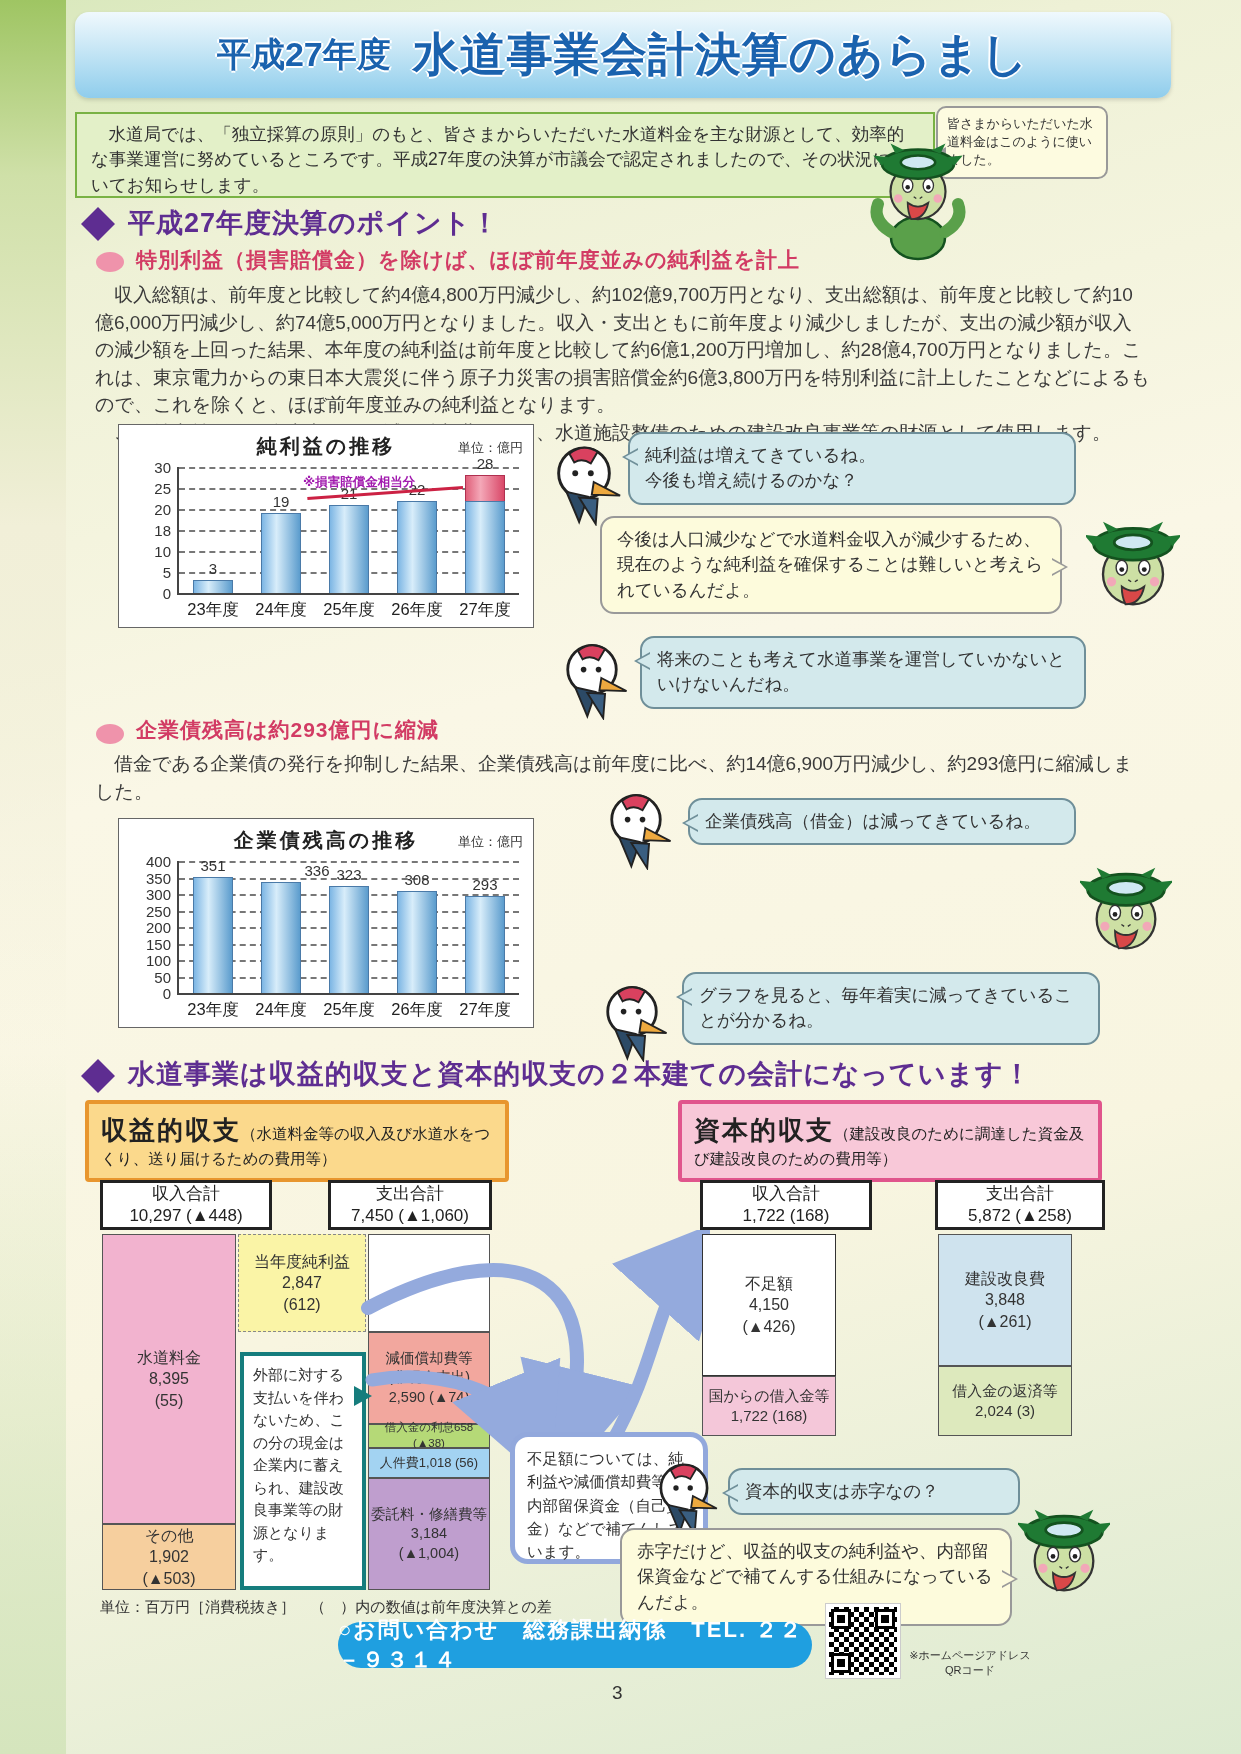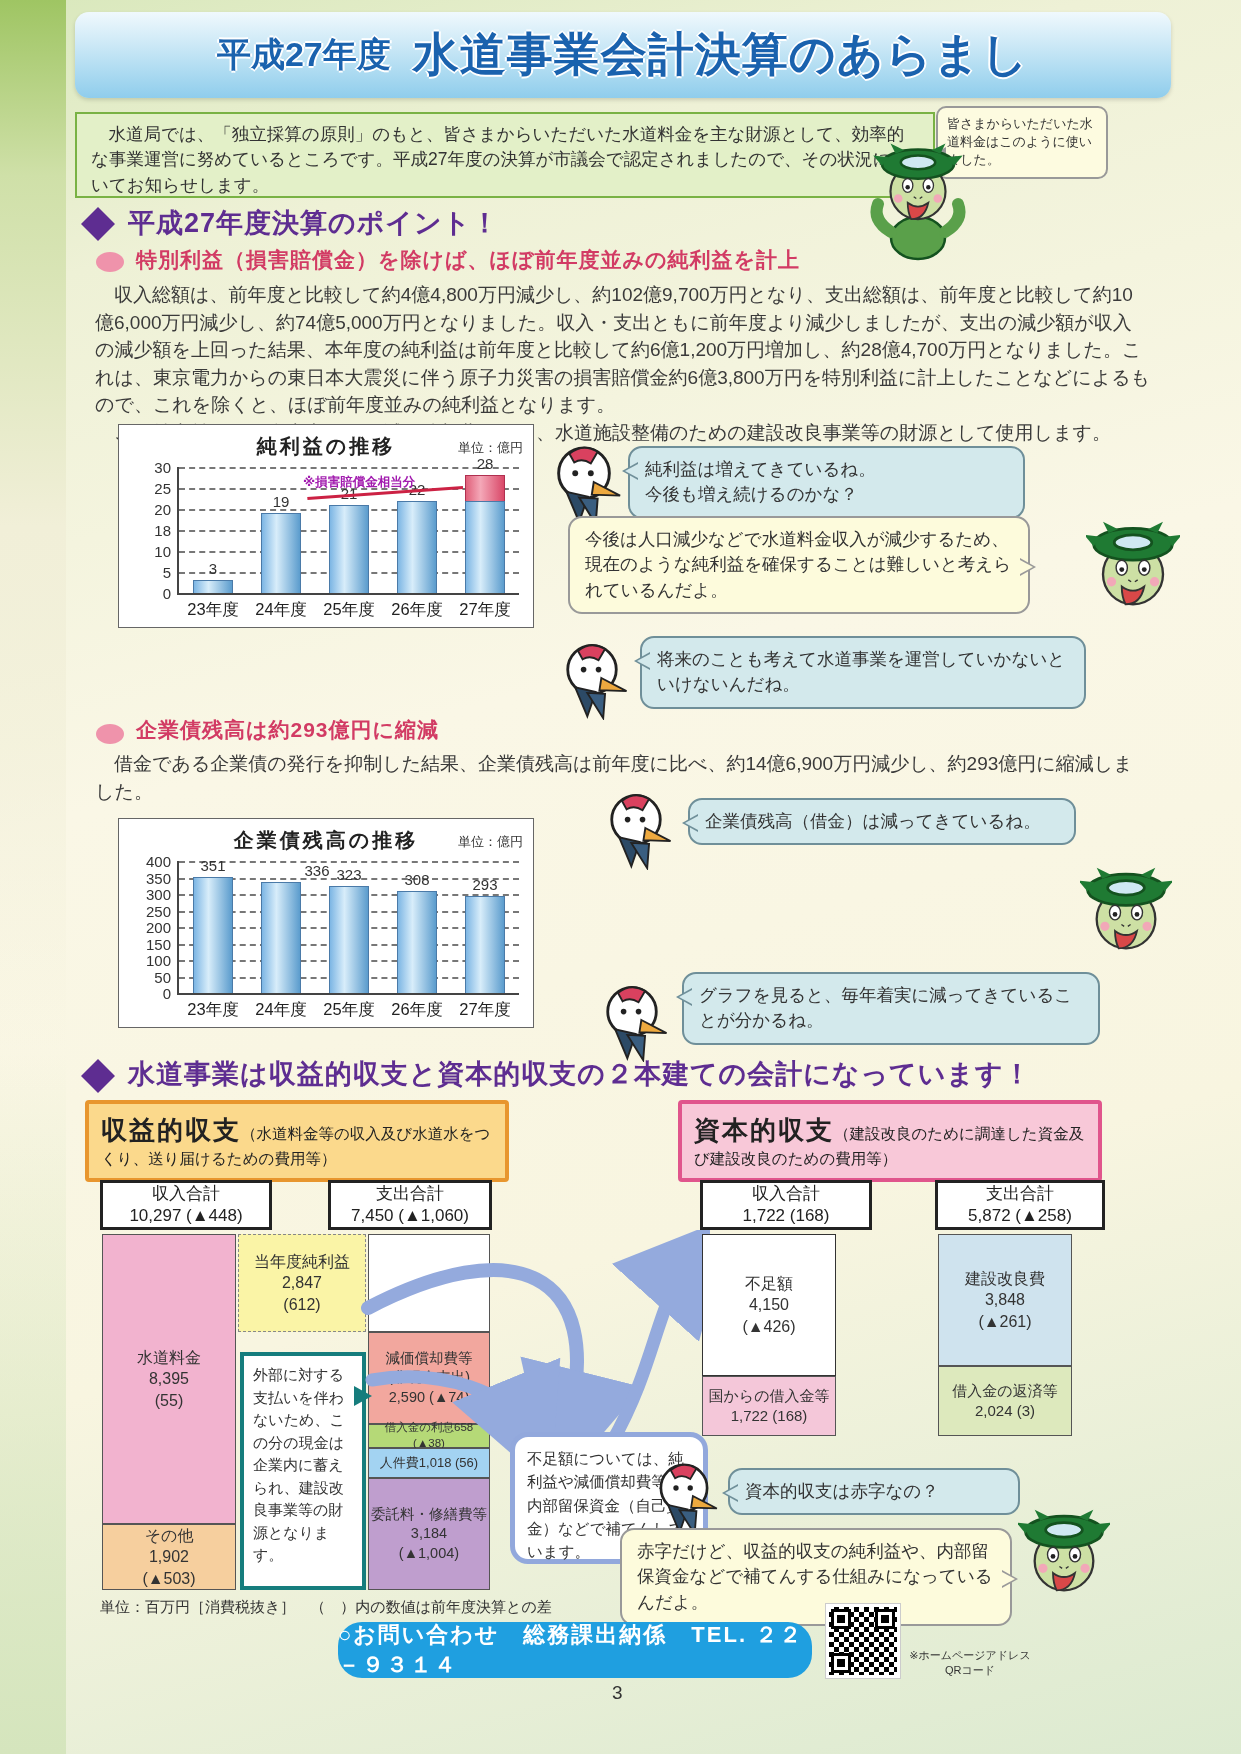--- a/index.html
+++ b/index.html
@@ -206,7 +206,7 @@
   <svg class="abs" style="left:545px;top:438px" width="78" height="88" viewBox="0 0 80 90">
       <use href="#sym-bird"></use>
     </svg>
-  <div class="bubble blue pre" style="left:628px;top:446px;width:397px">純利益は増えてきているね。
+  <div class="bubble blue pre" style="left:628px;top:432px;width:448px">純利益は増えてきているね。
 今後も増え続けるのかな？</div>
 
   <div class="bubble yellow pre" style="left:568px;top:516px;width:462px">今後は人口減少などで水道料金収入が減少するため、現在のような純利益を確保することは難しいと考えられているんだよ。</div>

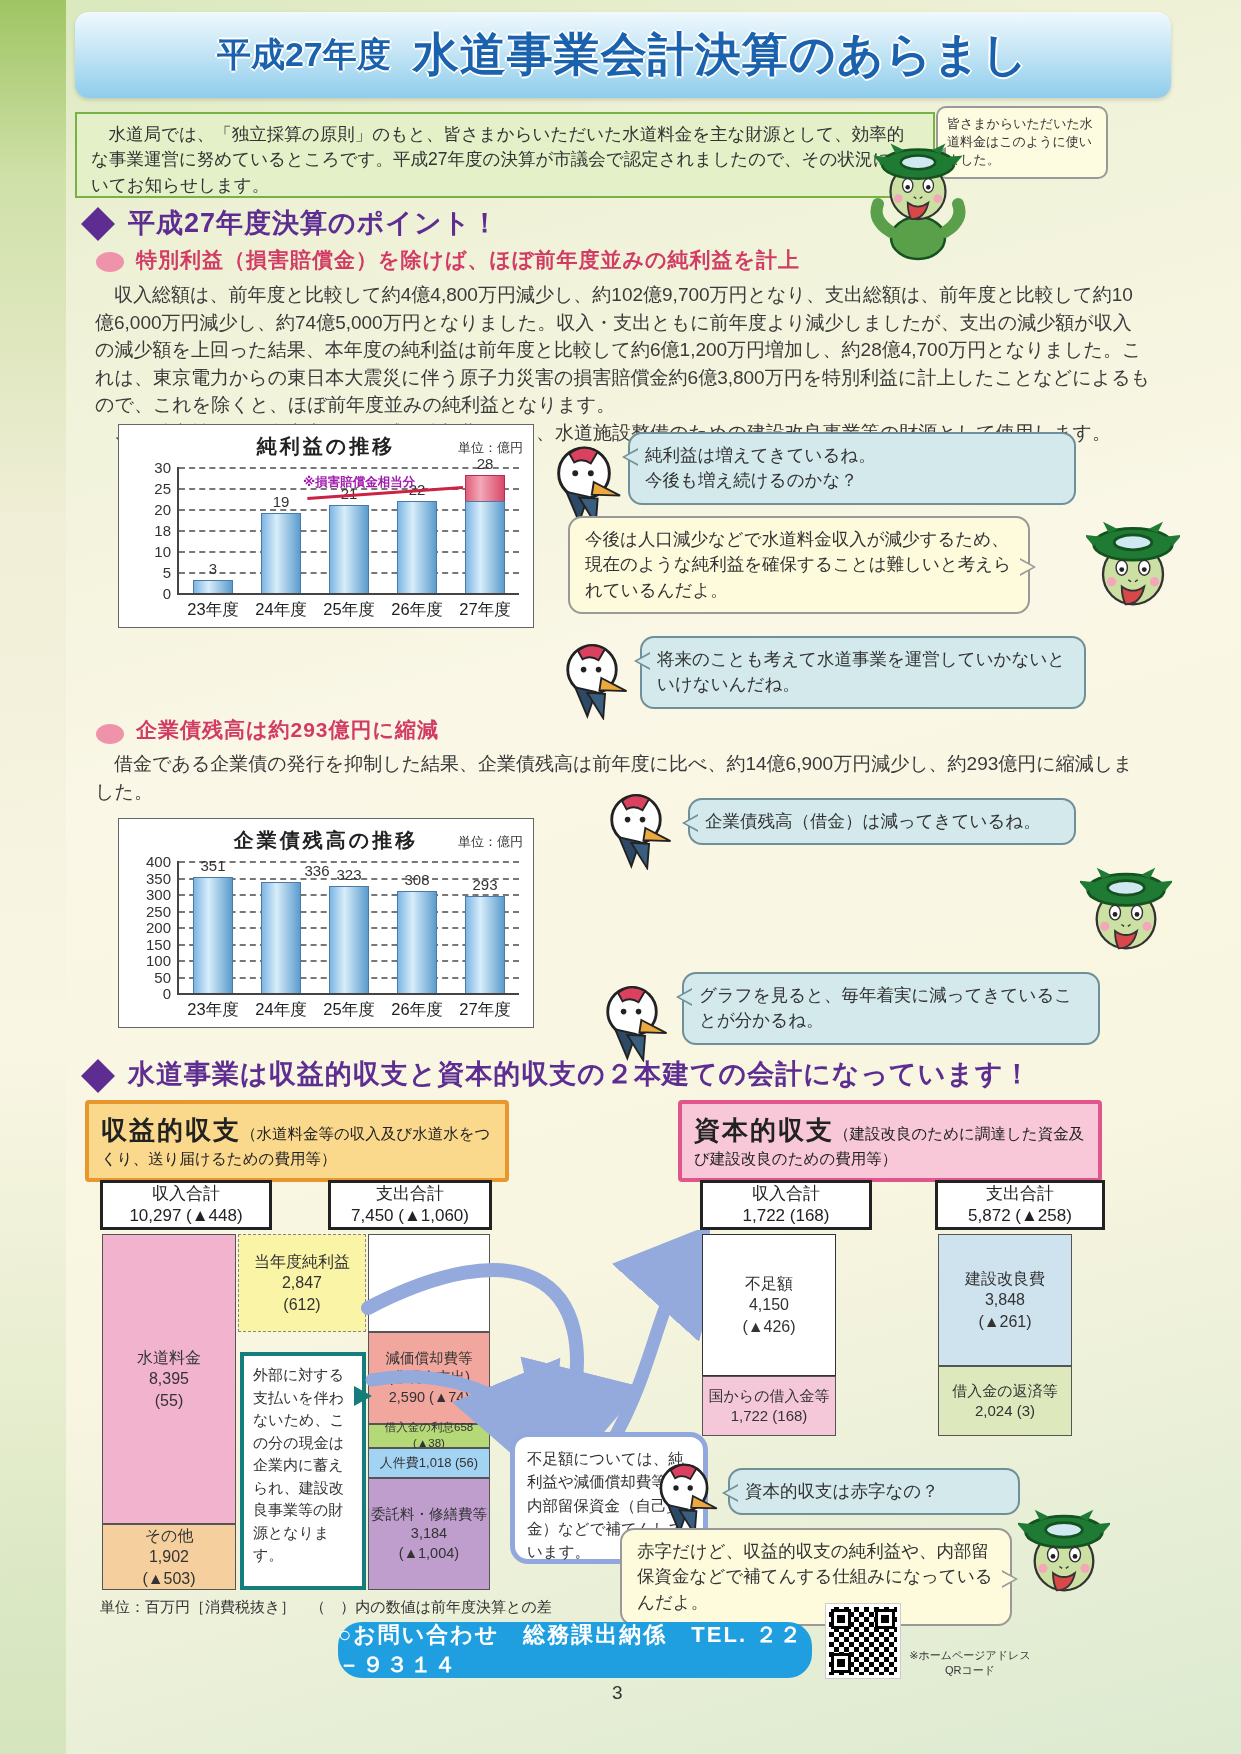--- a/index.html
+++ b/index.html
@@ -209,7 +209,7 @@
   <div class="bubble blue pre" style="left:628px;top:432px;width:448px">純利益は増えてきているね。
 今後も増え続けるのかな？</div>
 
-  <div class="bubble yellow pre" style="left:568px;top:516px;width:462px">今後は人口減少などで水道料金収入が減少するため、現在のような純利益を確保することは難しいと考えられているんだよ。</div>
+  <div class="bubble yellow pre" style="left:600px;top:516px;width:462px">今後は人口減少などで水道料金収入が減少するため、現在のような純利益を確保することは難しいと考えられているんだよ。</div>
   <svg class="abs" style="left:1086px;top:518px" width="94" height="90" viewBox="0 0 100 96">
       <use href="#sym-kappa"></use>
     </svg>

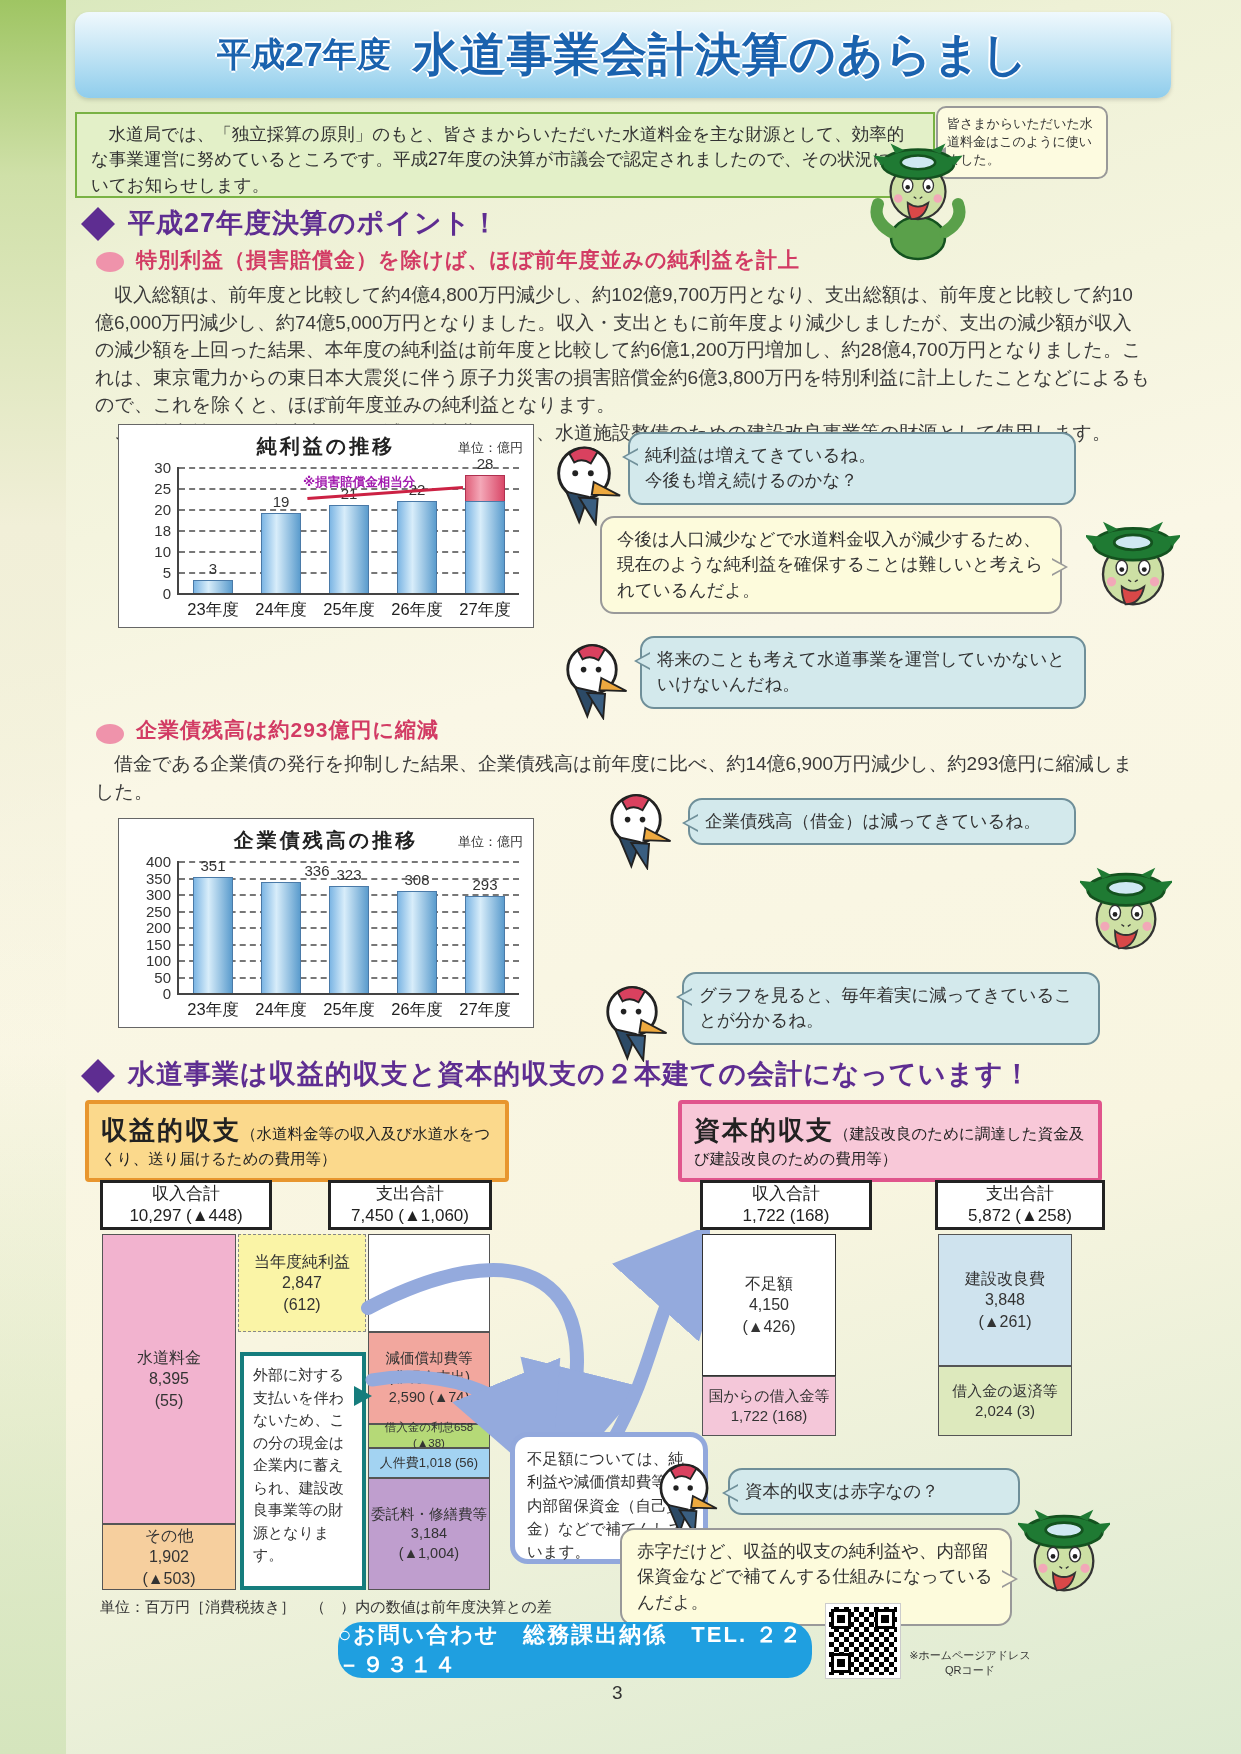--- a/index.html
+++ b/index.html
@@ -352,7 +352,7 @@
     </svg>
 
   <div class="abs unit-note pre" style="left:100px;top:1598px;width:700px">単位：百万円［消費税抜き］　（　）内の数値は前年度決算との差</div>
-  <div class="contact" style="left:338px;top:1622px;width:474px;height:56px">○お問い合わせ　総務課出納係　TEL. ２２－９３１４</div>
+  <div class="contact" style="left:338px;top:1622px;width:474px;height:46px">○お問い合わせ　総務課出納係　TEL. ２２－９３１４</div>
   <div class="qr" style="left:826px;top:1604px;width:68px;height:68px">
     <div class="finder" style="left:2px;top:2px"></div>
     <div class="finder" style="right:2px;top:2px"></div>

